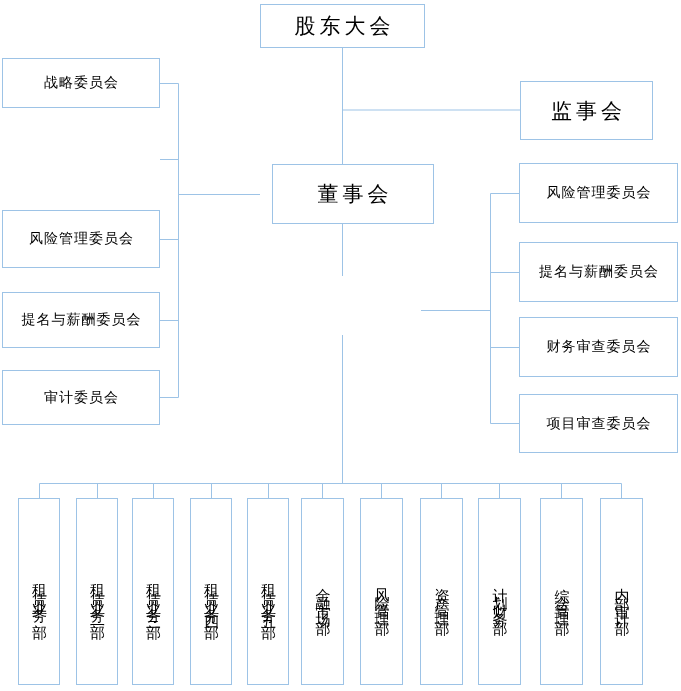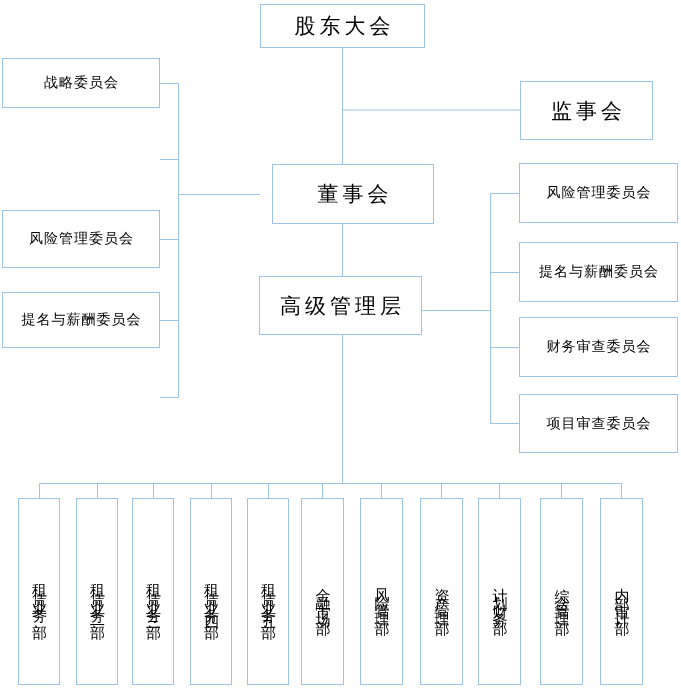--- a/index.html
+++ b/index.html
@@ -88,9 +88,6 @@
     <span>董事会</span>
   </div>
 
-  <div class="node big" style="left:259px;top:276px;width:163px;height:59px">
-    <span>高级管理层</span>
-  </div>
 
   <div class="node mid" style="left:2px;top:58px;width:158px;height:50px">
     <span>战略委员会</span>

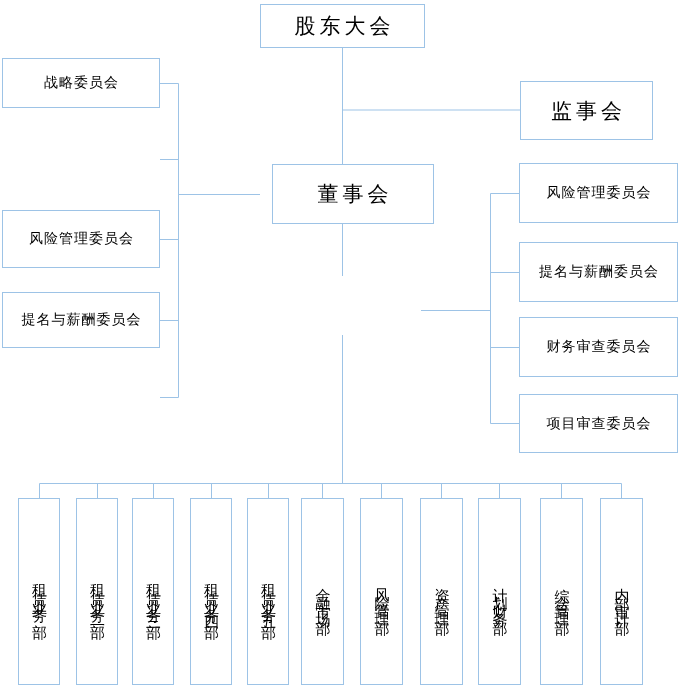--- a/index.html
+++ b/index.html
@@ -98,6 +98,9 @@
   <div class="node mid" style="left:2px;top:292px;width:158px;height:56px">
     <span>提名与薪酬委员会</span>
   </div>
+  <div class="node mid" style="left:2px;top:370px;width:158px;height:55px">
+    <span>审计委员会</span>
+  </div>
 
   <div class="node mid" style="left:519px;top:163px;width:159px;height:60px">
     <span>风险管理委员会</span>

